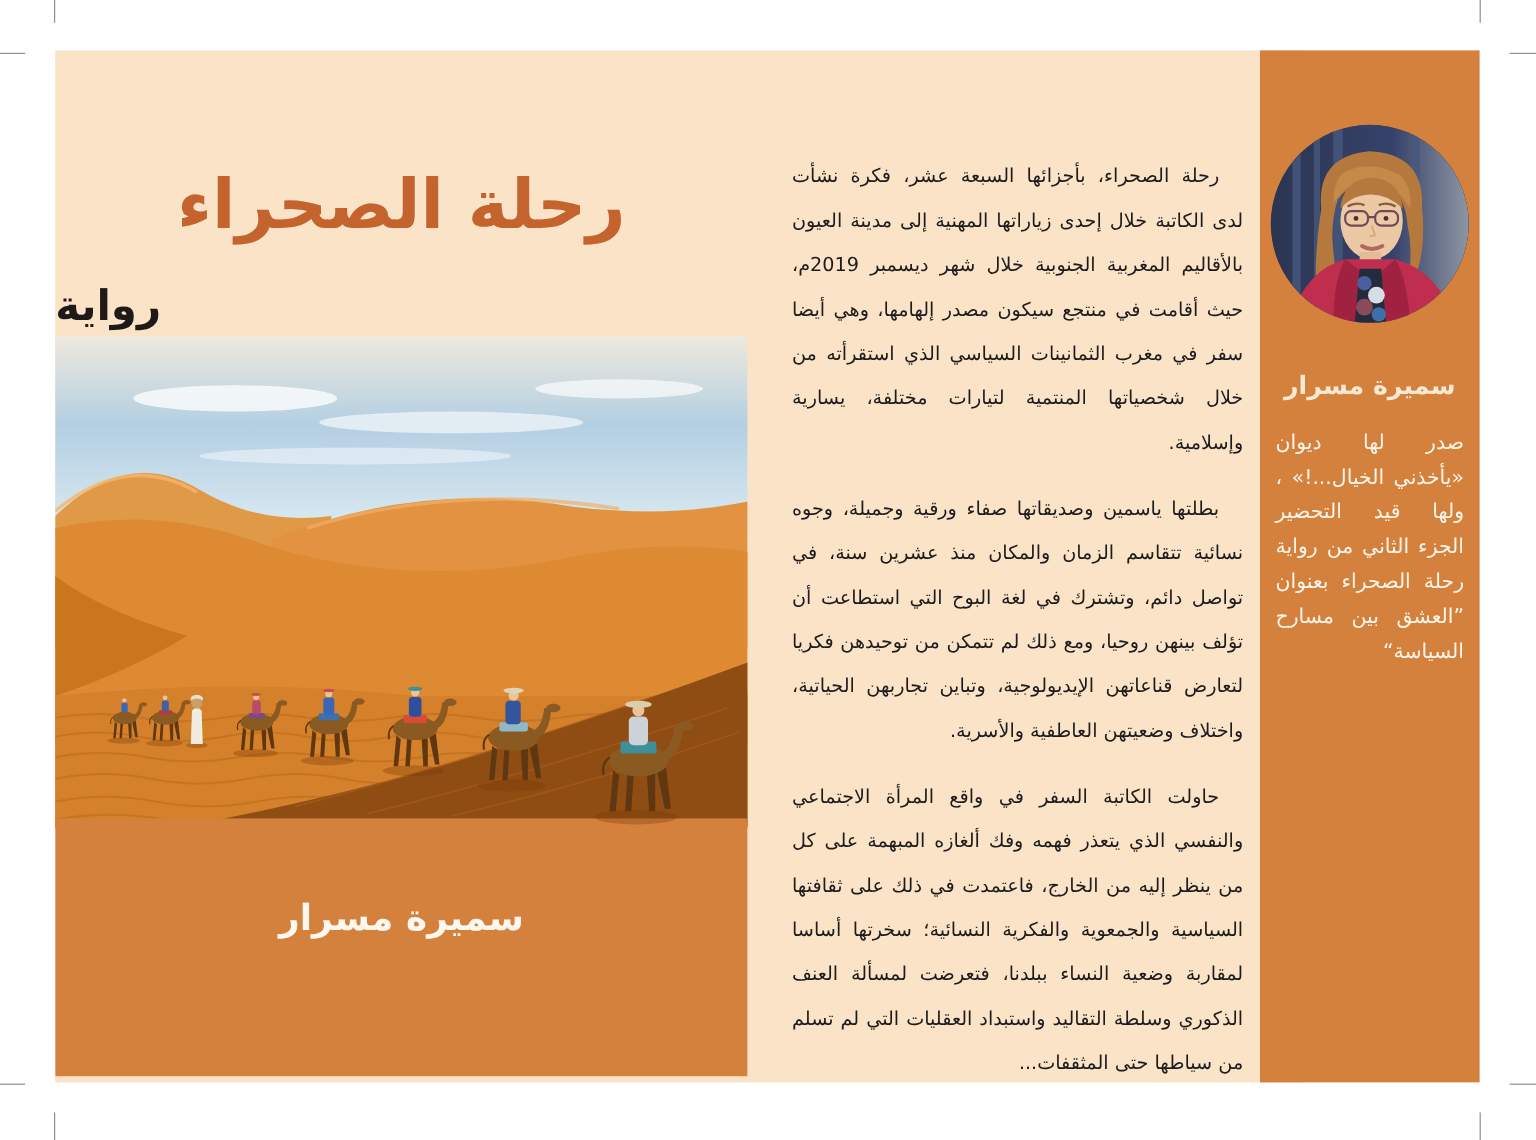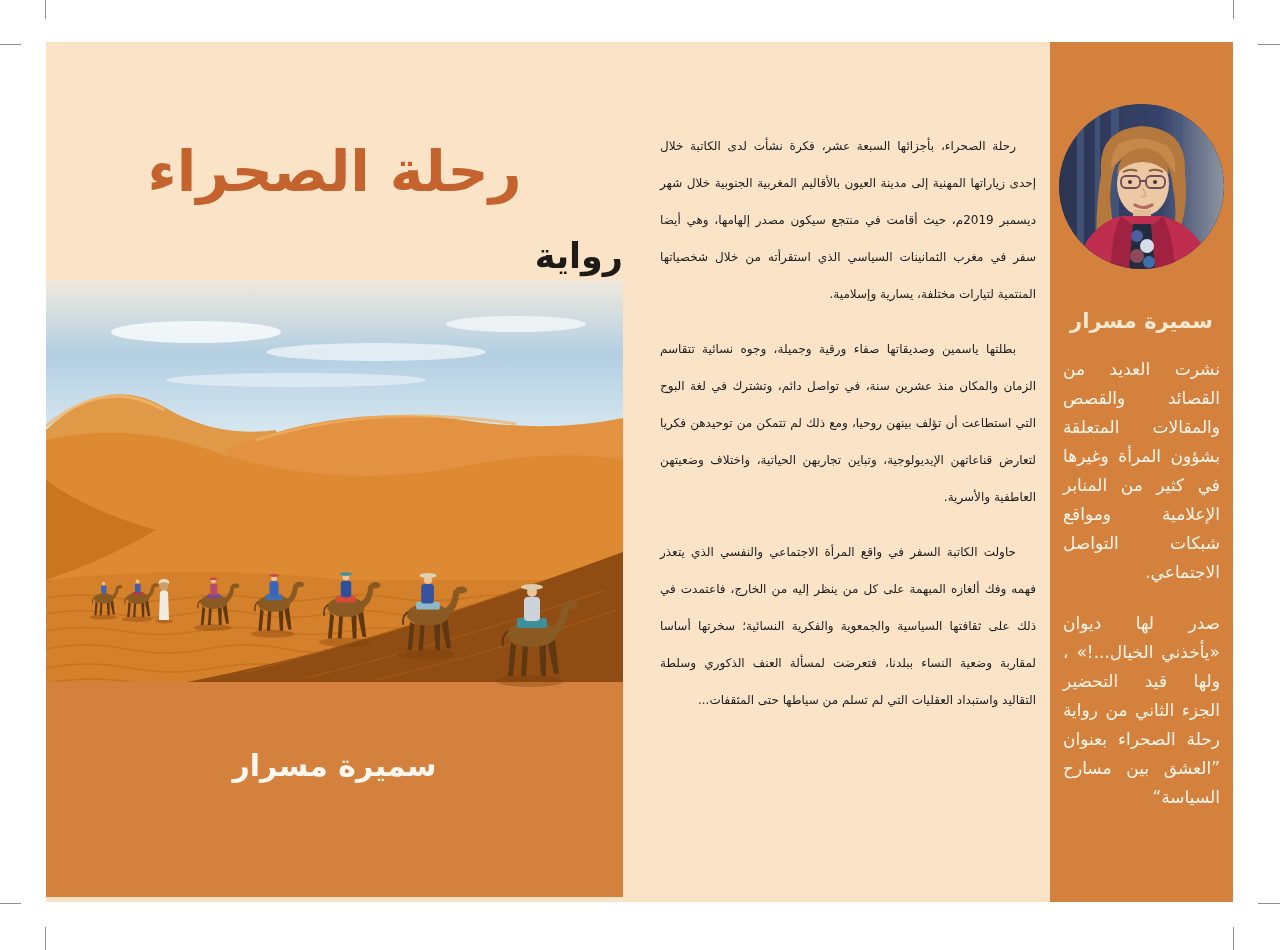--- a/index.html
+++ b/index.html
@@ -55,7 +55,7 @@
   }
   .back .synopsis{
     margin:0 0 18px 0;padding:0;
-    font-size:12px;line-height:37px;
+    font-size:16px;line-height:37px;
     text-align:justify;text-indent:20px;
   }
   .back .synopsis:first-of-type{margin-top:86px;}

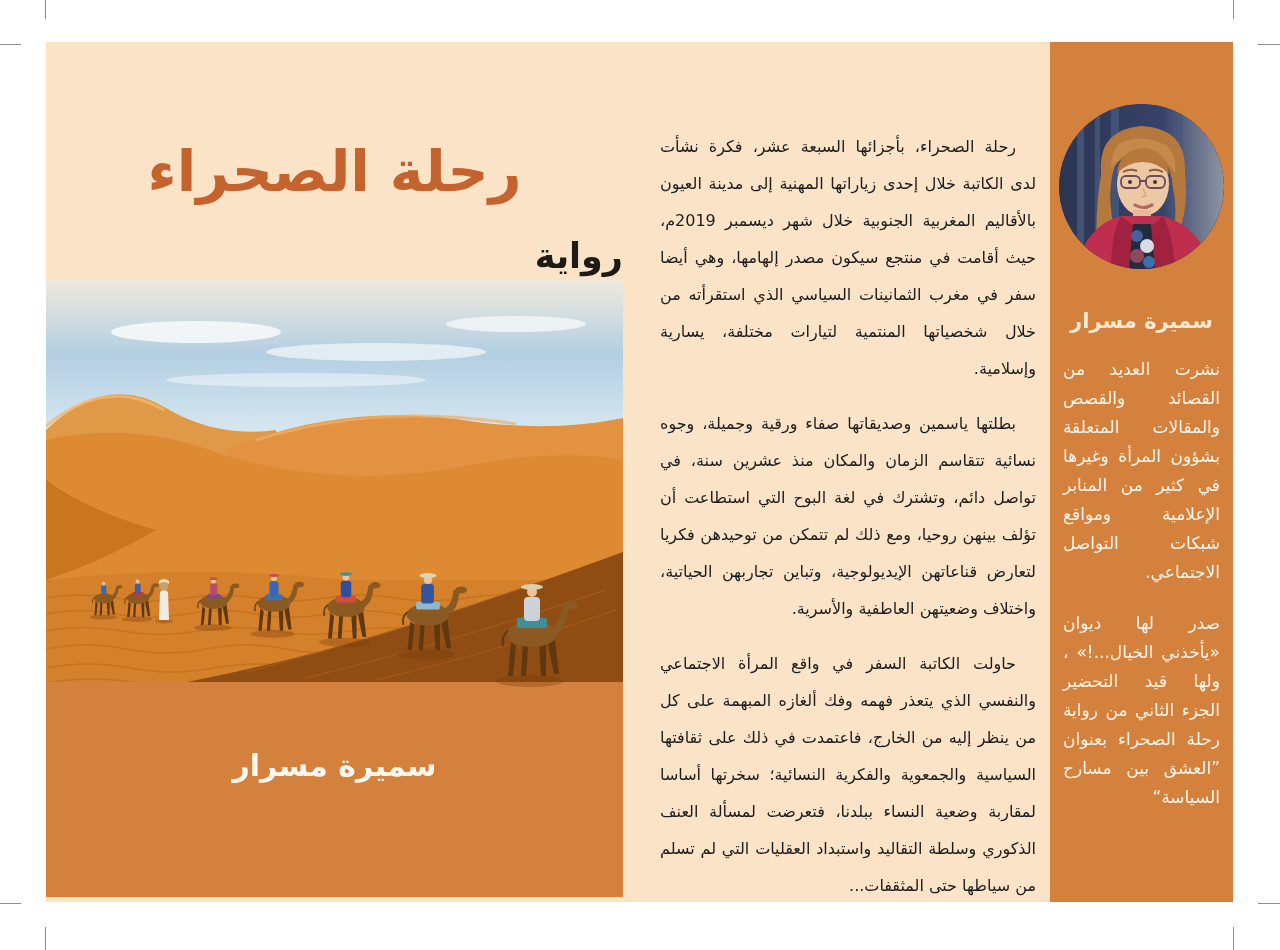--- a/index.html
+++ b/index.html
@@ -38,7 +38,7 @@
   }
   .book-type{
     position:absolute;left:0;top:194px;width:100%;
-    text-align:right;direction:rtl;
+    text-align:left;direction:rtl;
     font-size:35px;font-weight:bold;color:#1d1a17;
   }
   .cover-art{position:absolute;left:0;top:238px;width:577px;height:617px;}

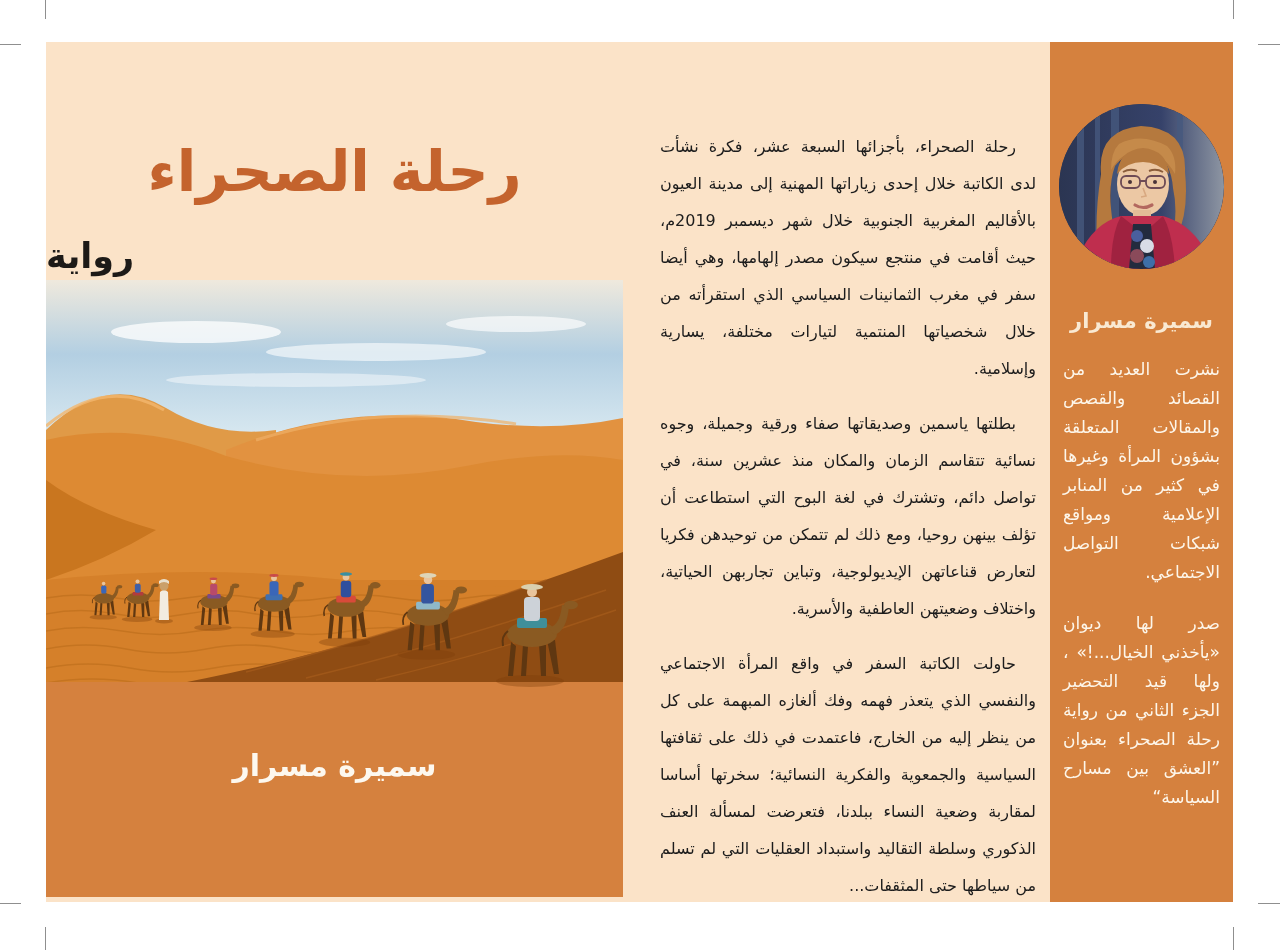--- a/index.html
+++ b/index.html
@@ -286,7 +286,6 @@
       </div>
 
       <div class="sb-name">سميرة مسرار</div>
-      <p class="sb-bio">نشرت العديد من القصائد والقصص والمقالات المتعلقة بشؤون المرأة وغيرها في كثير من المنابر الإعلامية ومواقع شبكات التواصل الاجتماعي.</p>
       <p class="sb-bio">صدر لها ديوان «يأخذني الخيال...!» ، ولها قيد التحضير الجزء الثاني من رواية رحلة الصحراء بعنوان ”العشق بين مسارح السياسة“</p>
     </aside>
 

